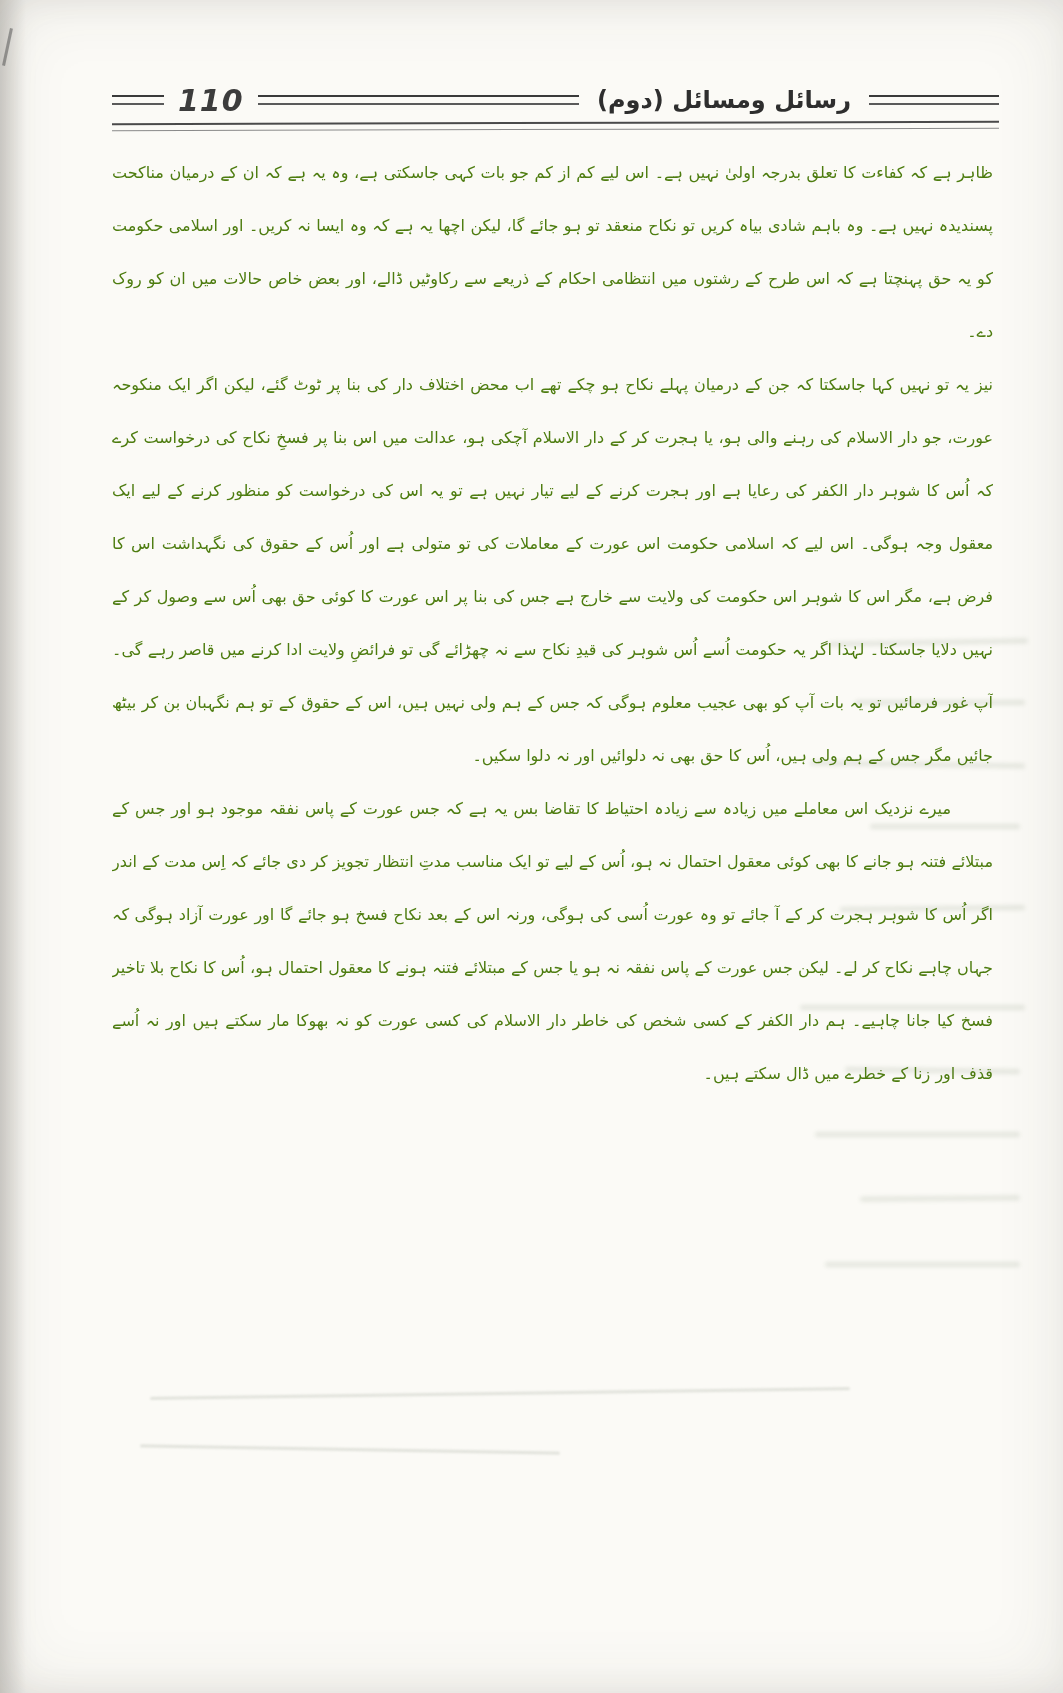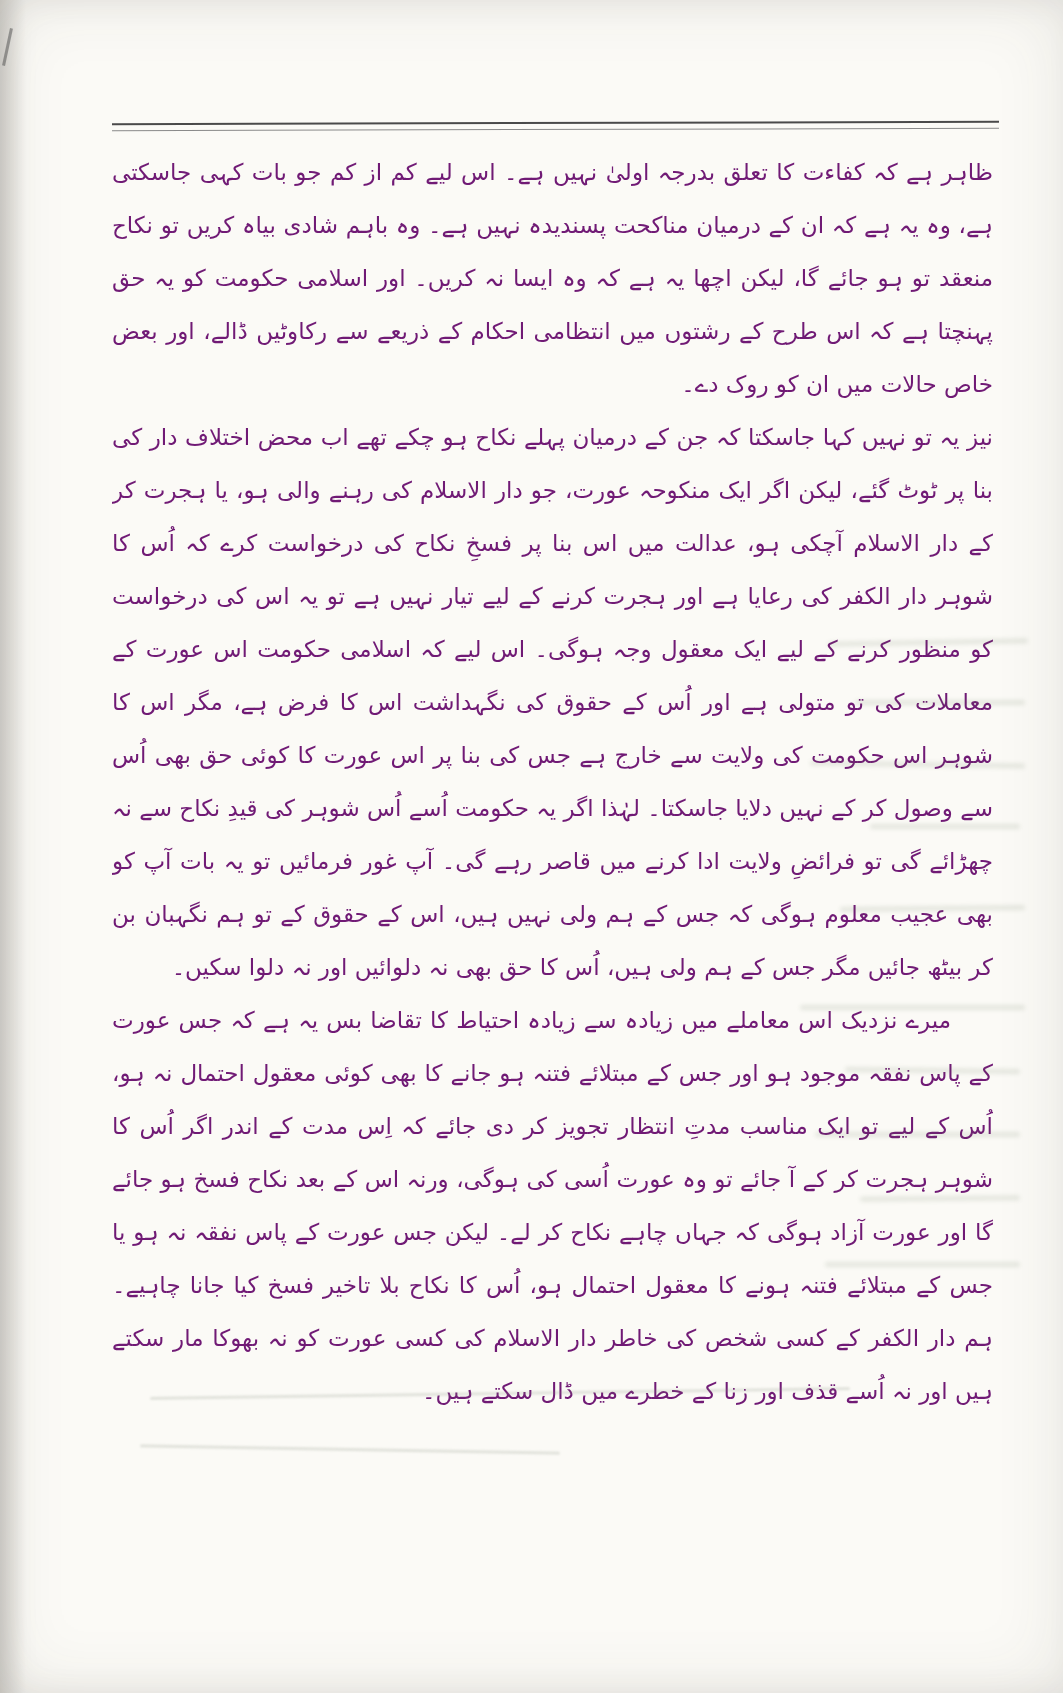--- a/index.html
+++ b/index.html
@@ -74,6 +74,13 @@
   <div class="corner-mark"></div>
   <div class="edge-shadow"></div>
 
+  <div class="header-row">
+    <span class="dbl rule-a"></span>
+    <span class="pagenum">110</span>
+    <span class="dbl rule-b"></span>
+    <span class="header-title">رسائل ومسائل (دوم)</span>
+    <span class="dbl rule-c"></span>
+  </div>
   <div class="header-rule"></div>
 
   <main class="body-text" id="body-text">

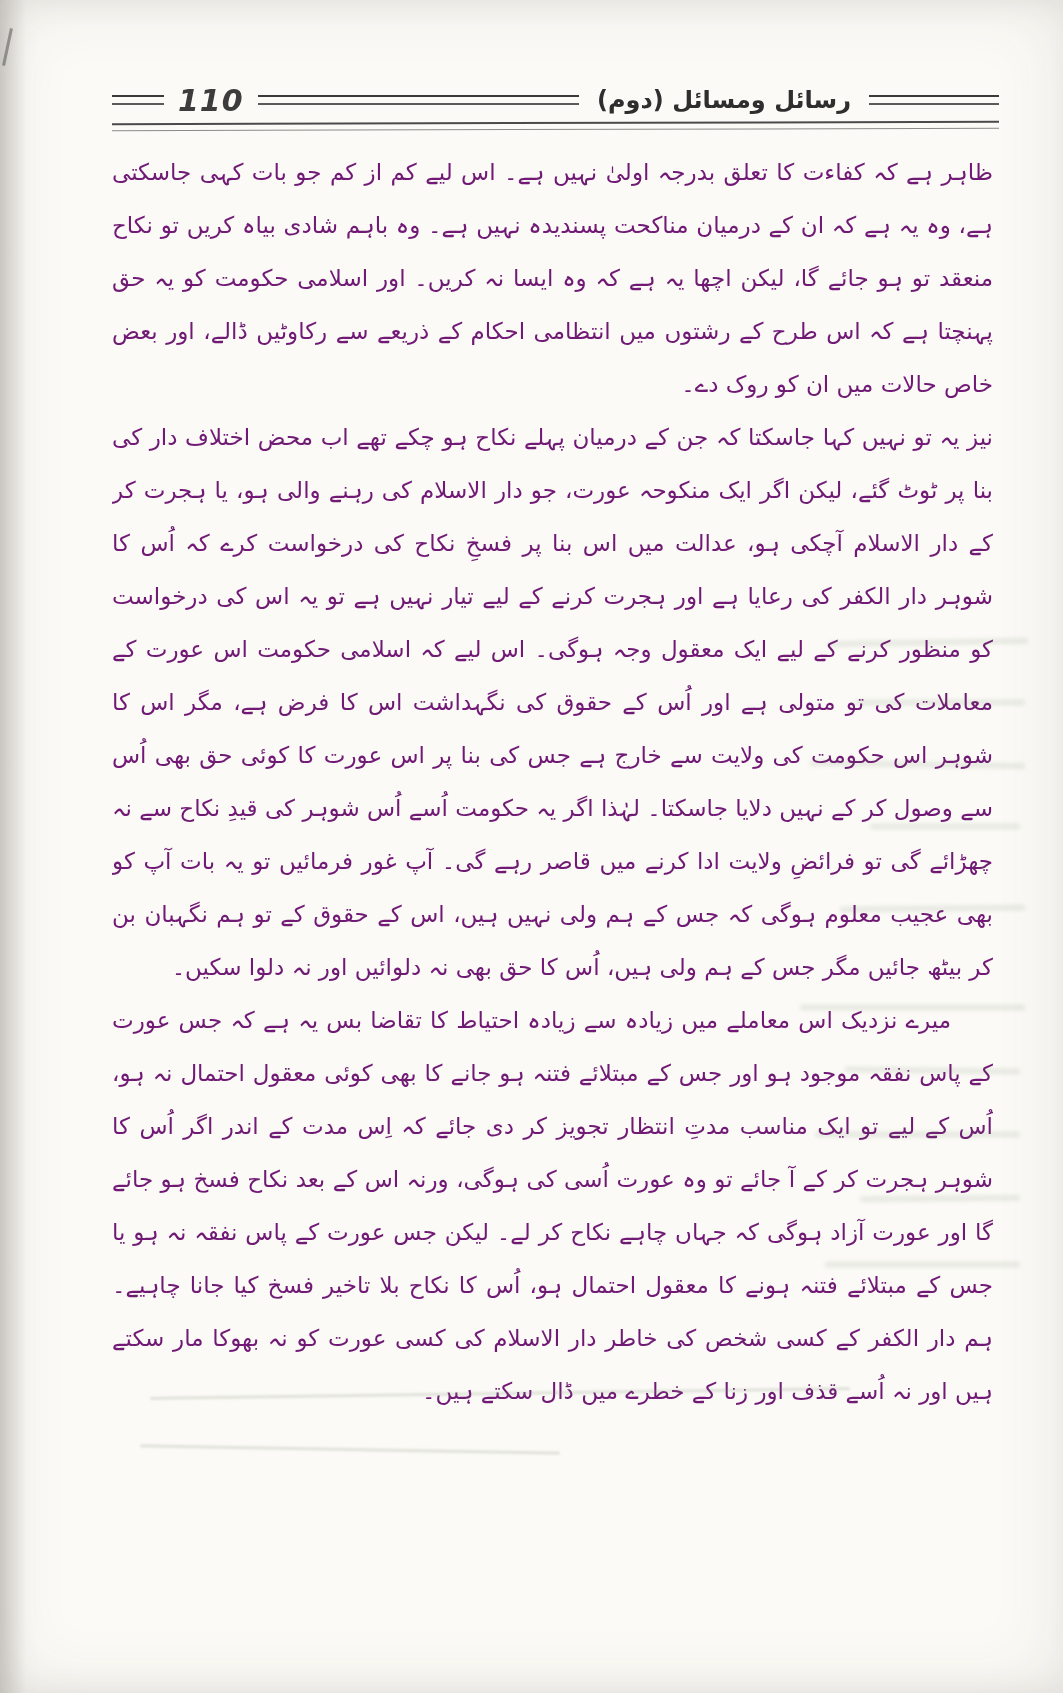--- a/index.html
+++ b/index.html
@@ -43,7 +43,7 @@
   
   .body-text{
     position:absolute;top:146px;right:70px;left:112px;bottom:240px;
-    font-size:23px;line-height:53px;color:#701a75;
+    font-size:16px;line-height:53px;color:#4d7c0f;
     text-align:justify;overflow:hidden;
   }
   .para{margin:0;}

